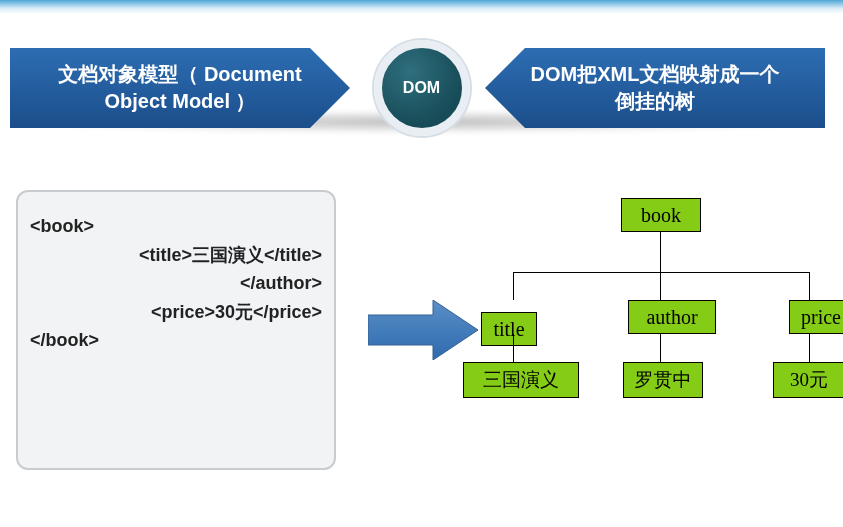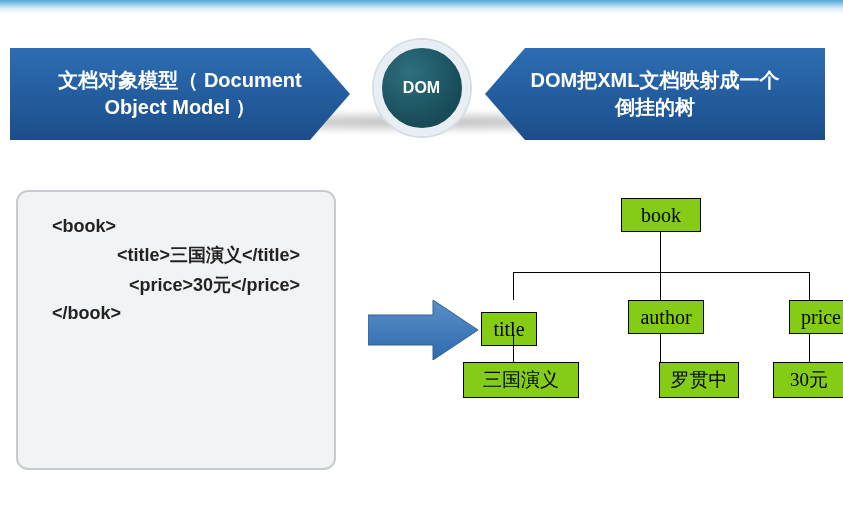--- a/index.html
+++ b/index.html
@@ -8,7 +8,7 @@
   .header-row{position:absolute;left:10px;right:10px;top:48px;height:88px;}
   .shadow-bar{position:absolute;left:0;right:0;top:62px;height:24px;border-radius:12px;
     background:radial-gradient(ellipse at center,rgba(0,0,0,0.25),rgba(0,0,0,0) 70%);filter:blur(2px);}
-  .arrow-box{position:absolute;top:0;height:92px;display:flex;align-items:center;justify-content:center;
+  .arrow-box{position:absolute;top:0;height:80px;display:flex;align-items:center;justify-content:center;
     color:#fff;font-weight:bold;line-height:1.35;text-align:center;font-size:20px;}
   .arrow-left{left:0;width:340px;}
   .arrow-right{right:8px;width:340px;}

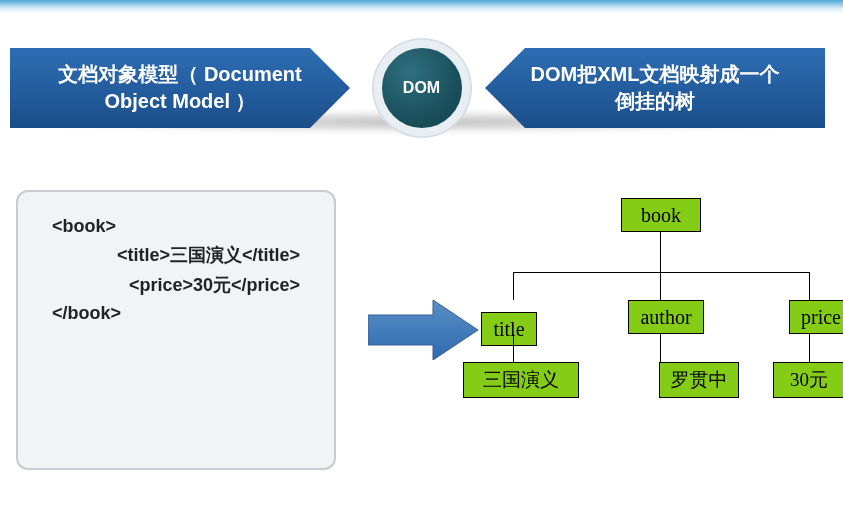--- a/index.html
+++ b/index.html
@@ -21,7 +21,7 @@
     box-shadow:0 0 0 2px #d6dee5;}
   .lower{position:absolute;left:8px;right:8px;top:190px;bottom:10px;}
   .code-panel{position:absolute;left:8px;top:0;width:320px;height:280px;background:#f1f3f5;
-    border:2px solid #c8ccd0;border-radius:12px;padding:18px 34px;box-sizing:border-box;font-size:18px;color:#222;}
+    border:2px solid #c8ccd0;border-radius:12px;padding:18px 12px;box-sizing:border-box;font-size:18px;color:#222;}
   .code-panel .line{margin:6px 0;white-space:nowrap;}
   .ind1{padding-left:30px;text-align:right;}
   .big-arrow{position:absolute;left:360px;top:110px;width:110px;height:60px;}

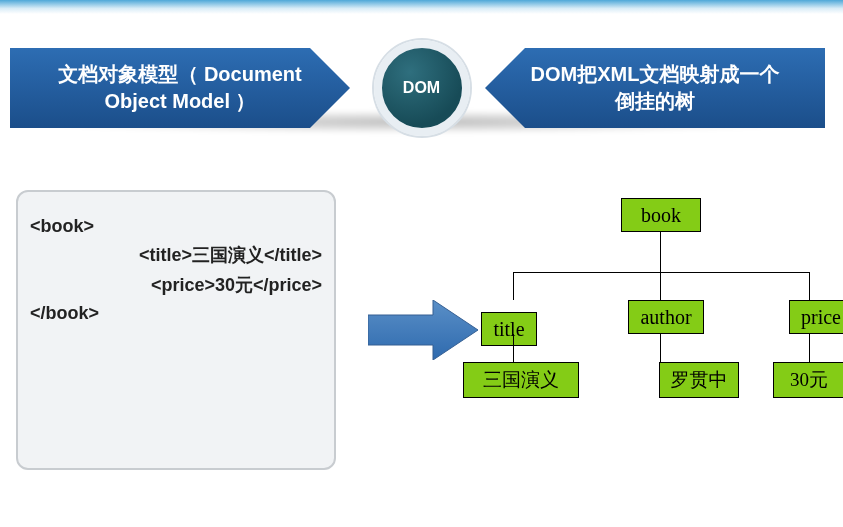--- a/index.html
+++ b/index.html
@@ -101,6 +101,7 @@
     <div class="code-panel">
       <div class="line"><b>&lt;book&gt;</b></div>
       <div class="line ind1"><b>&lt;title&gt;三国演义&lt;/title&gt;</b></div>
+      <div class="line ind1"><b>&lt;/author&gt;</b></div>
       <div class="line ind1"><b>&lt;price&gt;30元&lt;/price&gt;</b></div>
       <div class="line"><b>&lt;/book&gt;</b></div>
     </div>

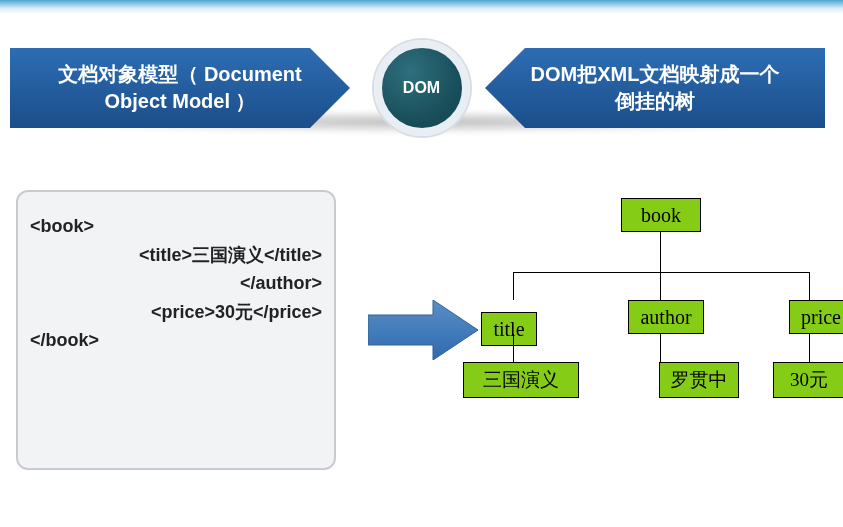--- a/index.html
+++ b/index.html
@@ -36,7 +36,7 @@
   .v2{position:absolute;left:167px;top:82px;width:0;height:28px;border-left:1.5px solid #000;}
   .v3{position:absolute;left:316px;top:82px;width:0;height:28px;border-left:1.5px solid #000;}
   .n-title {left:-12px; top:122px;width:56px;height:34px;}
-  .n-author{left:135px;top:110px;width:76px;height:34px;}
+  .n-author{left:135px;top:110px;width:88px;height:34px;}
   .n-price {left:284px;top:110px;width:64px;height:34px;margin-left:12px;}
   .v1b{position:absolute;left:20px; top:144px;width:0;height:28px;border-left:1.5px solid #000;}
   .v2b{position:absolute;left:167px;top:144px;width:0;height:28px;border-left:1.5px solid #000;}

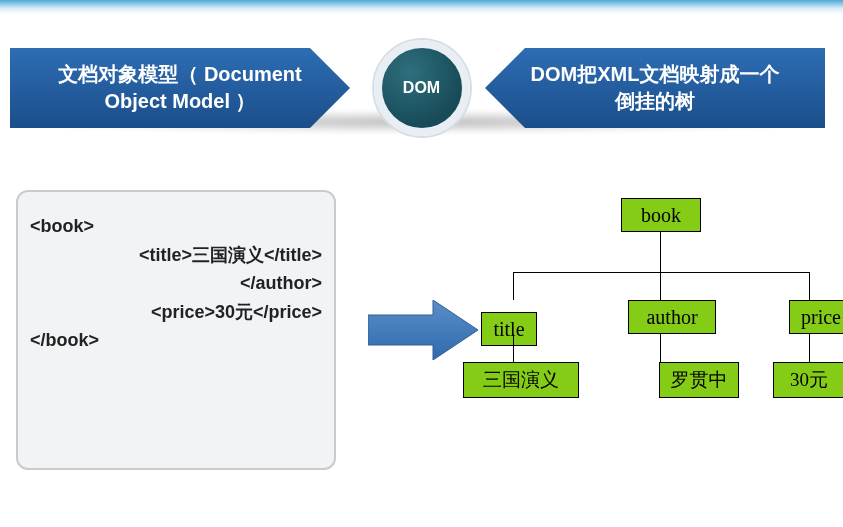--- a/index.html
+++ b/index.html
@@ -42,7 +42,7 @@
   .v2b{position:absolute;left:167px;top:144px;width:0;height:28px;border-left:1.5px solid #000;}
   .v3b{position:absolute;left:316px;top:144px;width:0;height:28px;border-left:1.5px solid #000;}
   .n-titlev {left:-30px; top:172px;width:116px;height:36px;font-family:"Microsoft YaHei";font-size:19px;}
-  .n-authorv{left:130px;top:172px;width:80px; height:36px;font-family:"Microsoft YaHei";font-size:19px;margin-left:36px;}
+  .n-authorv{left:130px;top:172px;width:80px; height:36px;font-family:"Microsoft YaHei";font-size:19px;}
   .n-pricev {left:280px;top:172px;width:72px; height:36px;font-family:"Microsoft YaHei";font-size:19px;}
   b{font-weight:bold;}
 </style>

